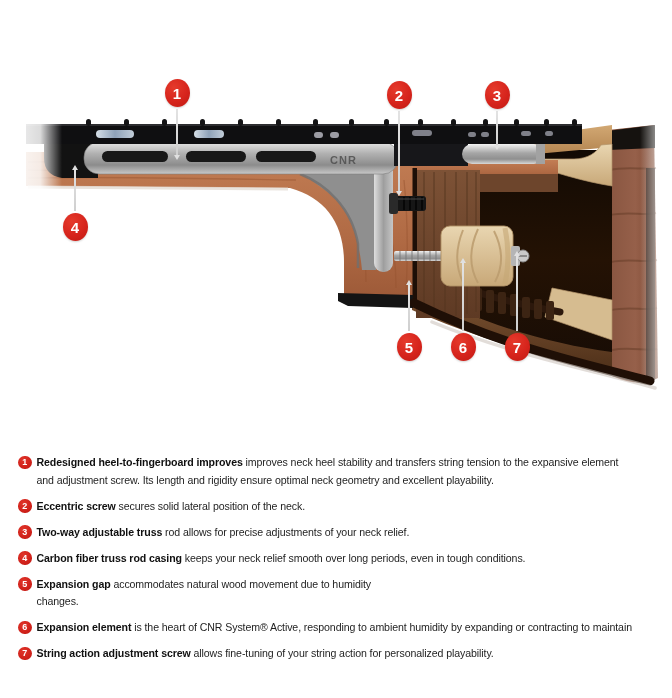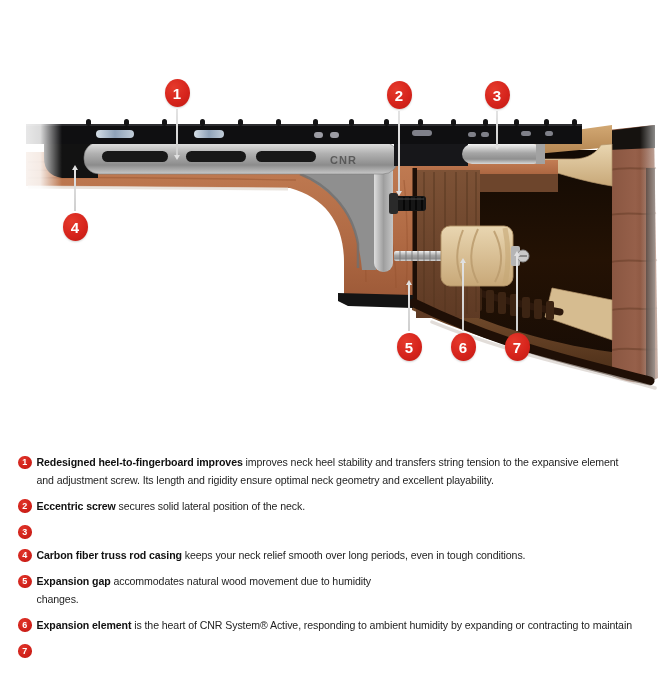--- a/index.html
+++ b/index.html
@@ -300,6 +300,10 @@
 
   <div class="legend-item">
     <span class="bullet">3</span>
+    <div class="legend-text">
+      <span class="line1"><b>Two-way adjustable truss</b> <span>rod allows for precise adjustments of your neck relief.</span></span>
+
+    </div>
   </div>
 
   <div class="legend-item">

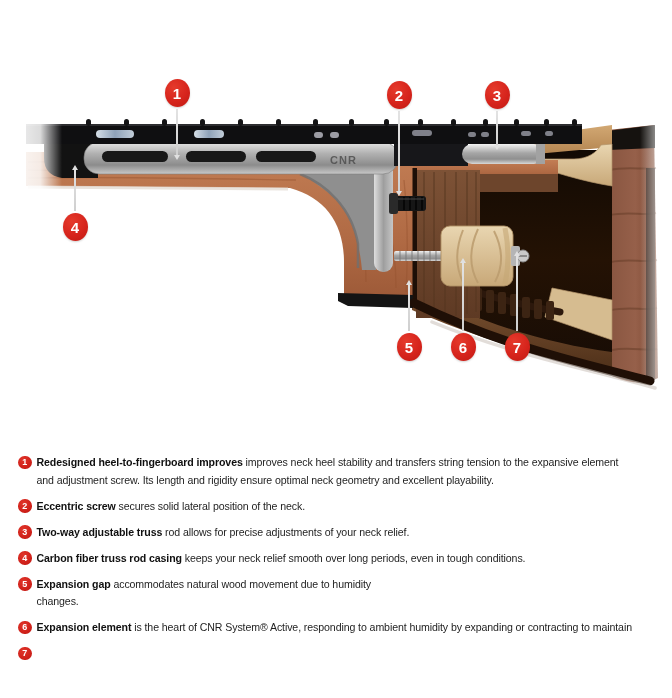--- a/index.html
+++ b/index.html
@@ -331,6 +331,10 @@
 
   <div class="legend-item">
     <span class="bullet">7</span>
+    <div class="legend-text">
+      <span class="line1"><b>String action adjustment screw</b> <span>allows fine-tuning of your string action for personalized playability.</span></span>
+
+    </div>
   </div>
 </div>
 

